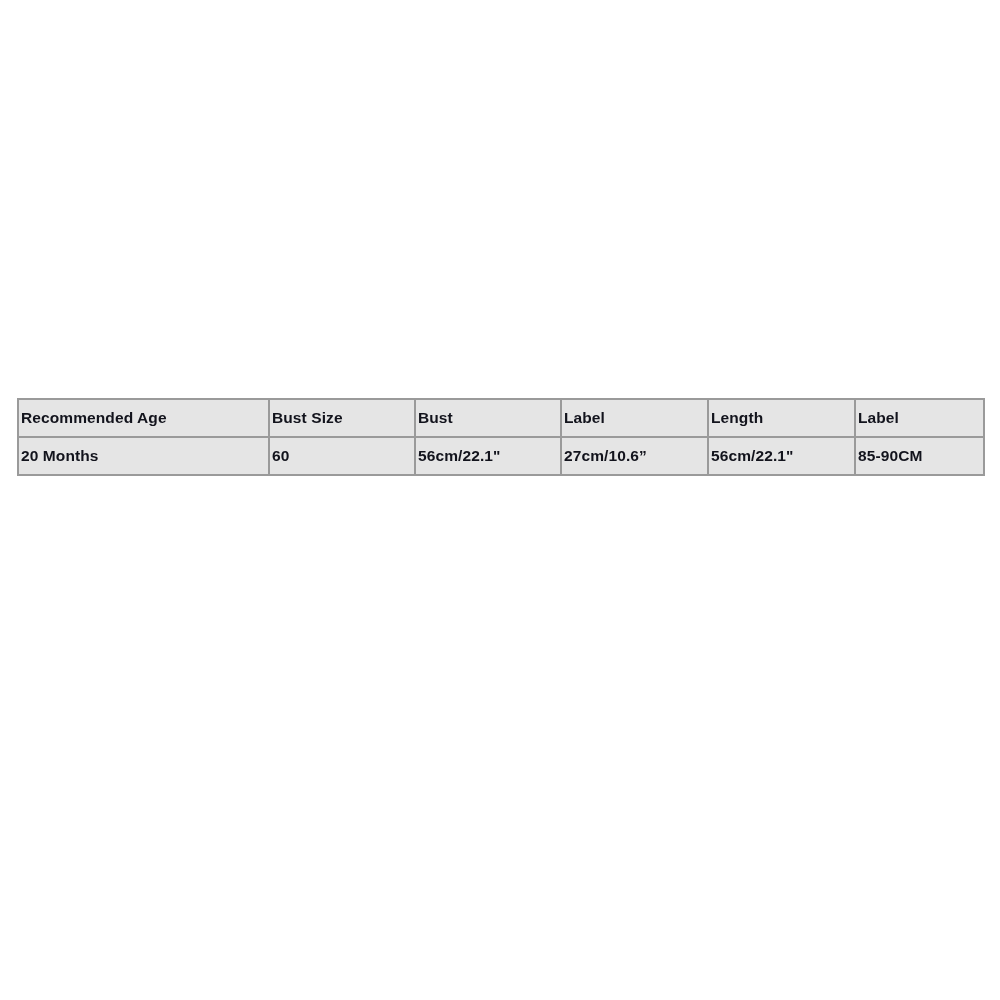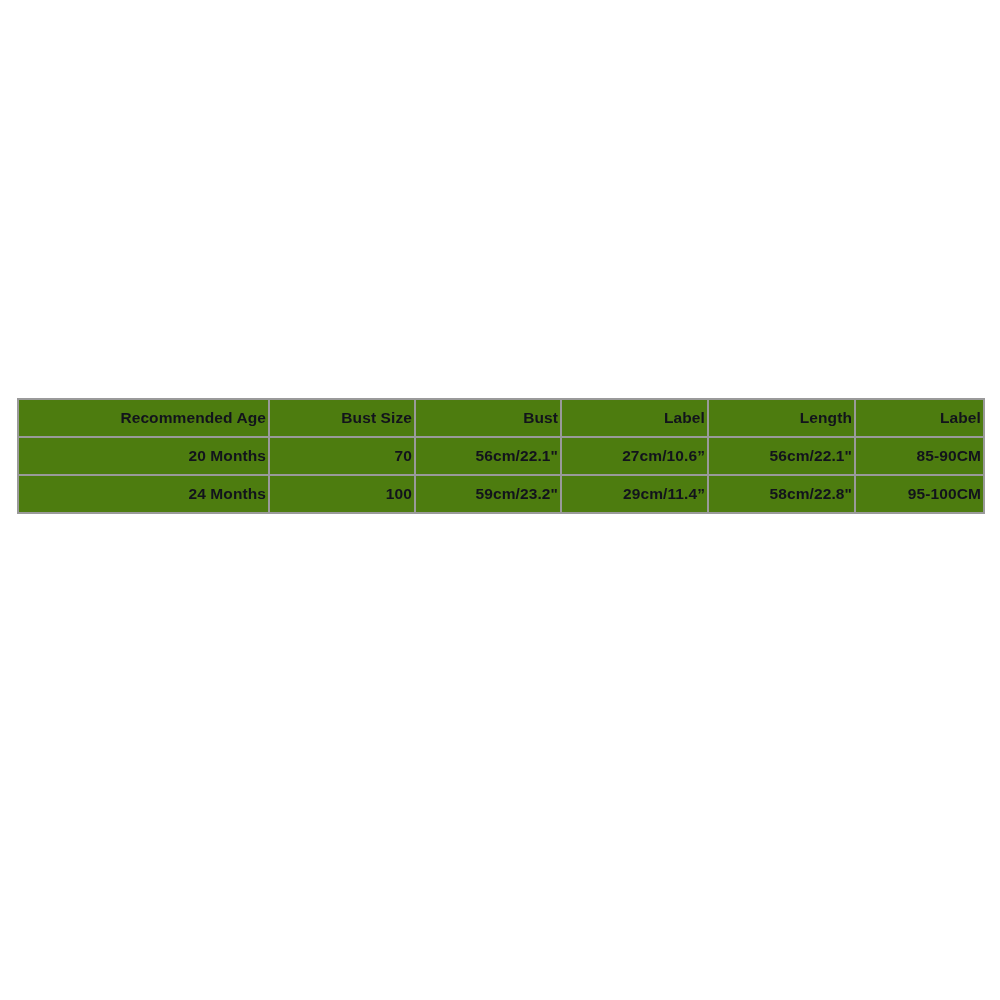--- a/index.html
+++ b/index.html
@@ -30,14 +30,14 @@
     border: 2px solid #9a9a9a;
     height: 36px;
     padding: 0 2px;
-    text-align: right;
+    text-align: left;
     vertical-align: middle;
     font-weight: bold;
     font-size: 15.5px;
     color: #12131c;
     letter-spacing: 0.1px;
     white-space: nowrap;
-    background: #4d7c0f;
+    background: #e5e5e5;
   }
 
   #size-chart-table thead th {

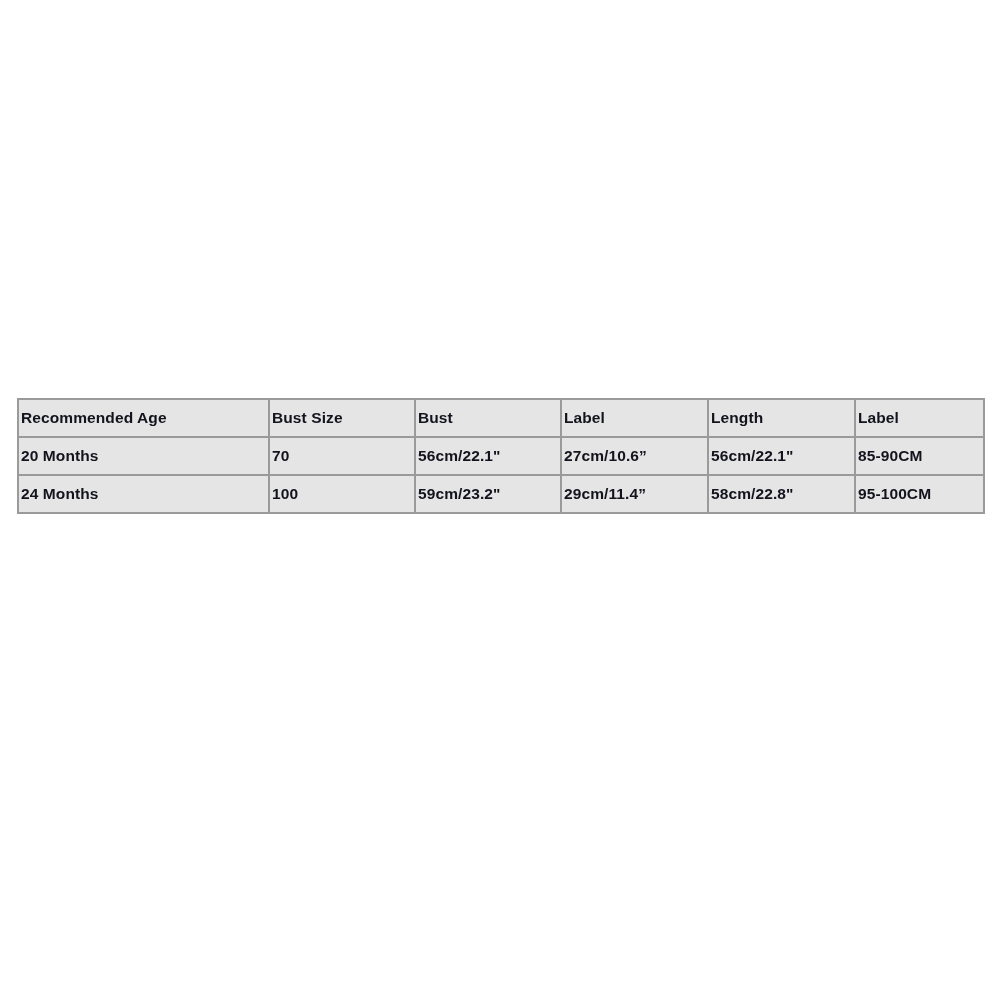--- a/index.html
+++ b/index.html
@@ -77,7 +77,7 @@
   <tbody>
     <tr>
       <td>20 Months</td>
-      <td>70</td>
+      <td>60</td>
       <td>56cm/22.1"</td>
       <td>27cm/10.6”</td>
       <td>56cm/22.1"</td>

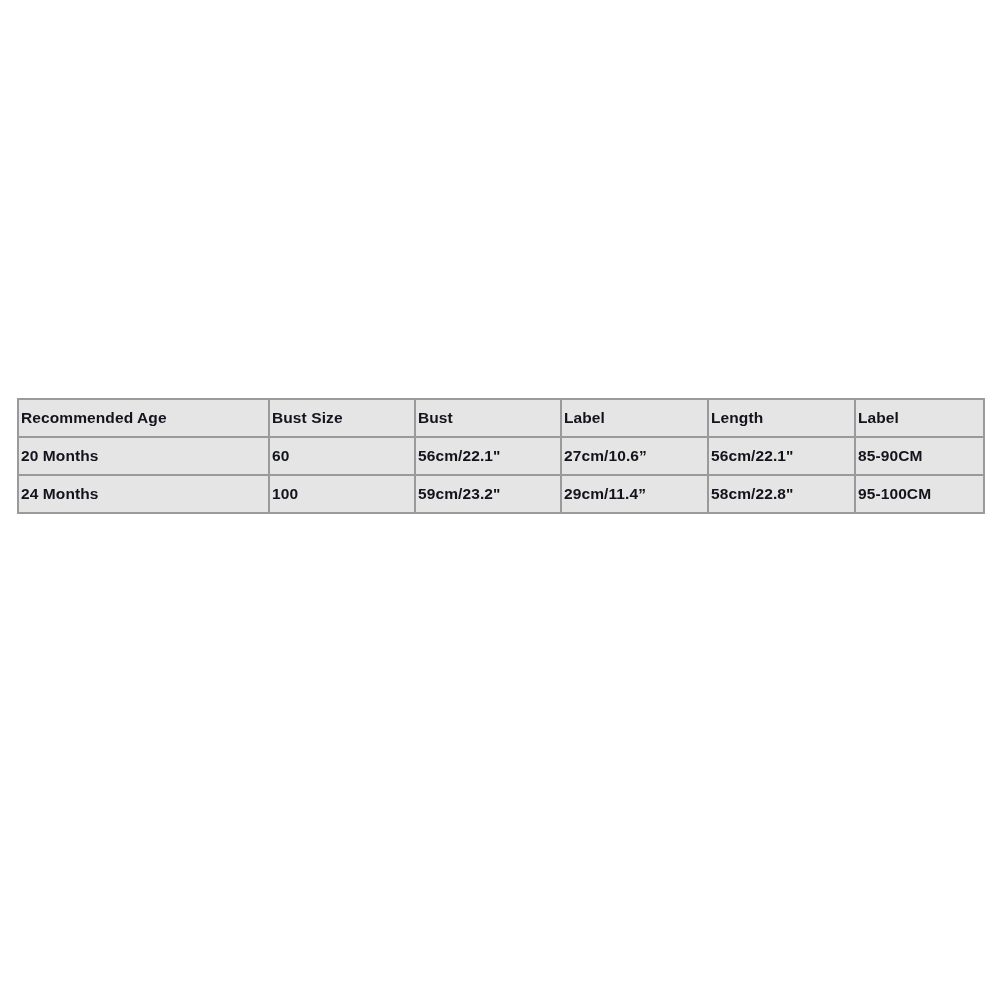--- a/index.html
+++ b/index.html
@@ -83,14 +83,6 @@
       <td>56cm/22.1"</td>
       <td>85-90CM</td>
     </tr>
-    <tr>
-      <td>24 Months</td>
-      <td>100</td>
-      <td>59cm/23.2"</td>
-      <td>29cm/11.4”</td>
-      <td>58cm/22.8"</td>
-      <td>95-100CM</td>
-    </tr>
   </tbody>
 </table>
 

